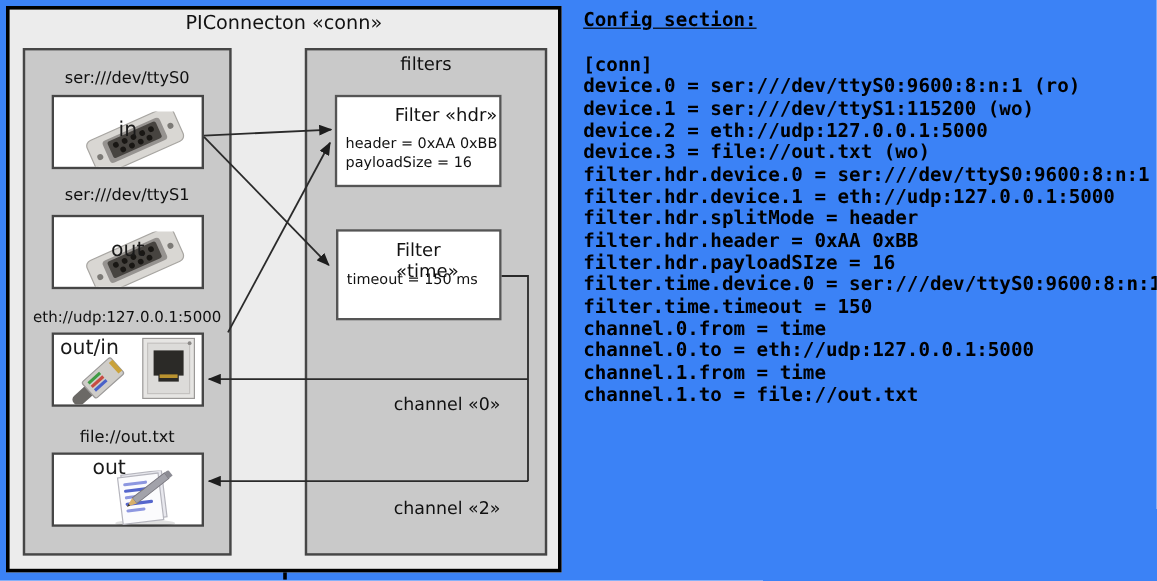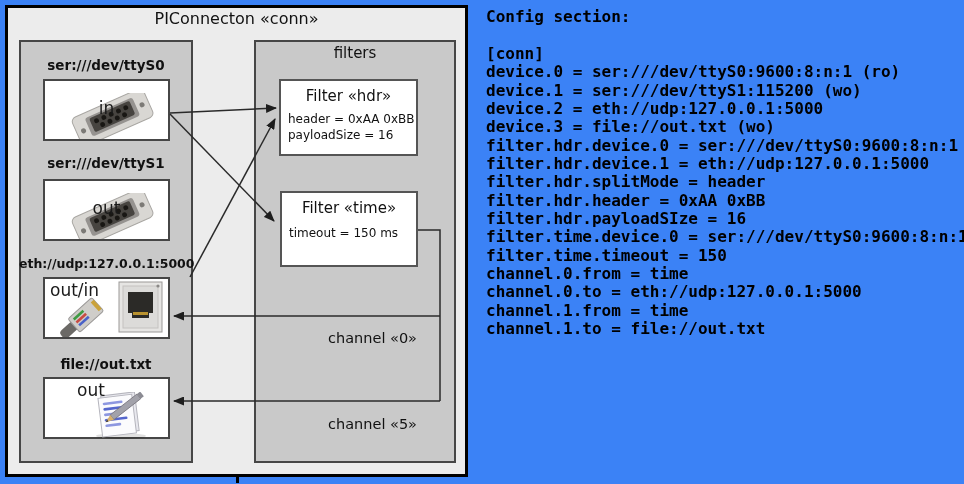--- a/index.html
+++ b/index.html
@@ -47,7 +47,7 @@
   
   .config-heading { left:486px; top:7px;
     font-family:"DejaVu Sans Mono","Liberation Mono",monospace;
-    font-size:16px; font-weight:bold; color:#000; }
+    font-size:16px; font-weight:bold; color:#000;text-decoration:underline; }
   .config-lines { left:486px; top:45px; width:478px; }
   .config-line { font-family:"DejaVu Sans Mono","Liberation Mono",monospace;
     font-size:16px; font-weight:bold; line-height:18.35px; color:#000;

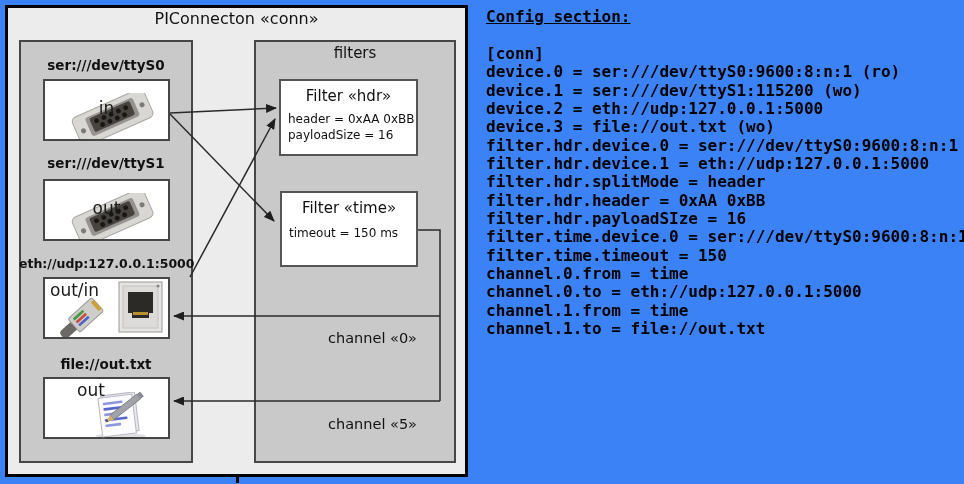--- a/index.html
+++ b/index.html
@@ -24,7 +24,7 @@
     font-size:15px; }
 
   .dev-label { left:19px; top:0; width:174px; text-align:center;
-    font-size:13.5px; white-space:nowrap;font-weight:bold; }
+    font-size:13.5px; white-space:nowrap; }
   .dev-label.small { font-size:12.5px; }
   .dev-box { left:43px; width:127px; height:62px; background:#fff;
     border:2px solid #464646; }

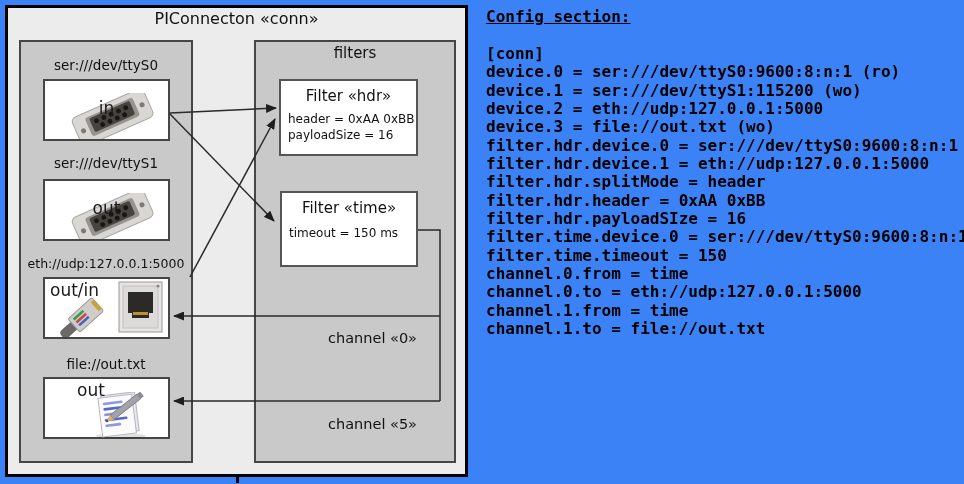--- a/index.html
+++ b/index.html
@@ -34,7 +34,7 @@
 
   .filter-box { background:#fff; border:2px solid #555; }
   .filter-title { position:absolute; left:0; right:0; top:6px;
-    text-align:center; font-size:15px; }
+    font-size:15px;padding-left:48px; }
   .filter-prop { position:absolute; left:7px; font-size:12px;
     white-space:nowrap; }
 

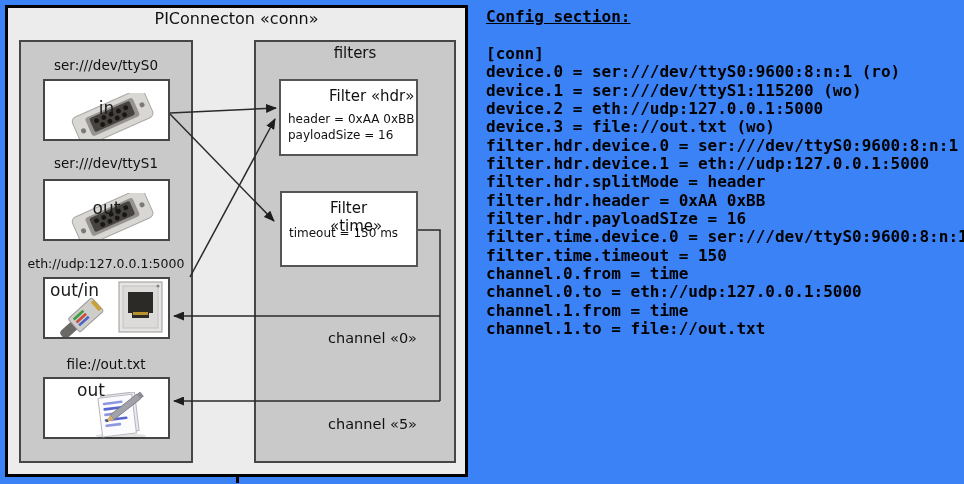--- a/index.html
+++ b/index.html
@@ -173,7 +173,7 @@
   </div>
 
   <div class="abs channel-label" style="top:292px">channel «0»</div>
-  <div class="abs channel-label" style="top:378px">channel «5»</div>
+  <div class="abs channel-label" style="top:378px">channel «2»</div>
 
   <svg class="abs wires" viewBox="0 0 964 484">
     <defs>

